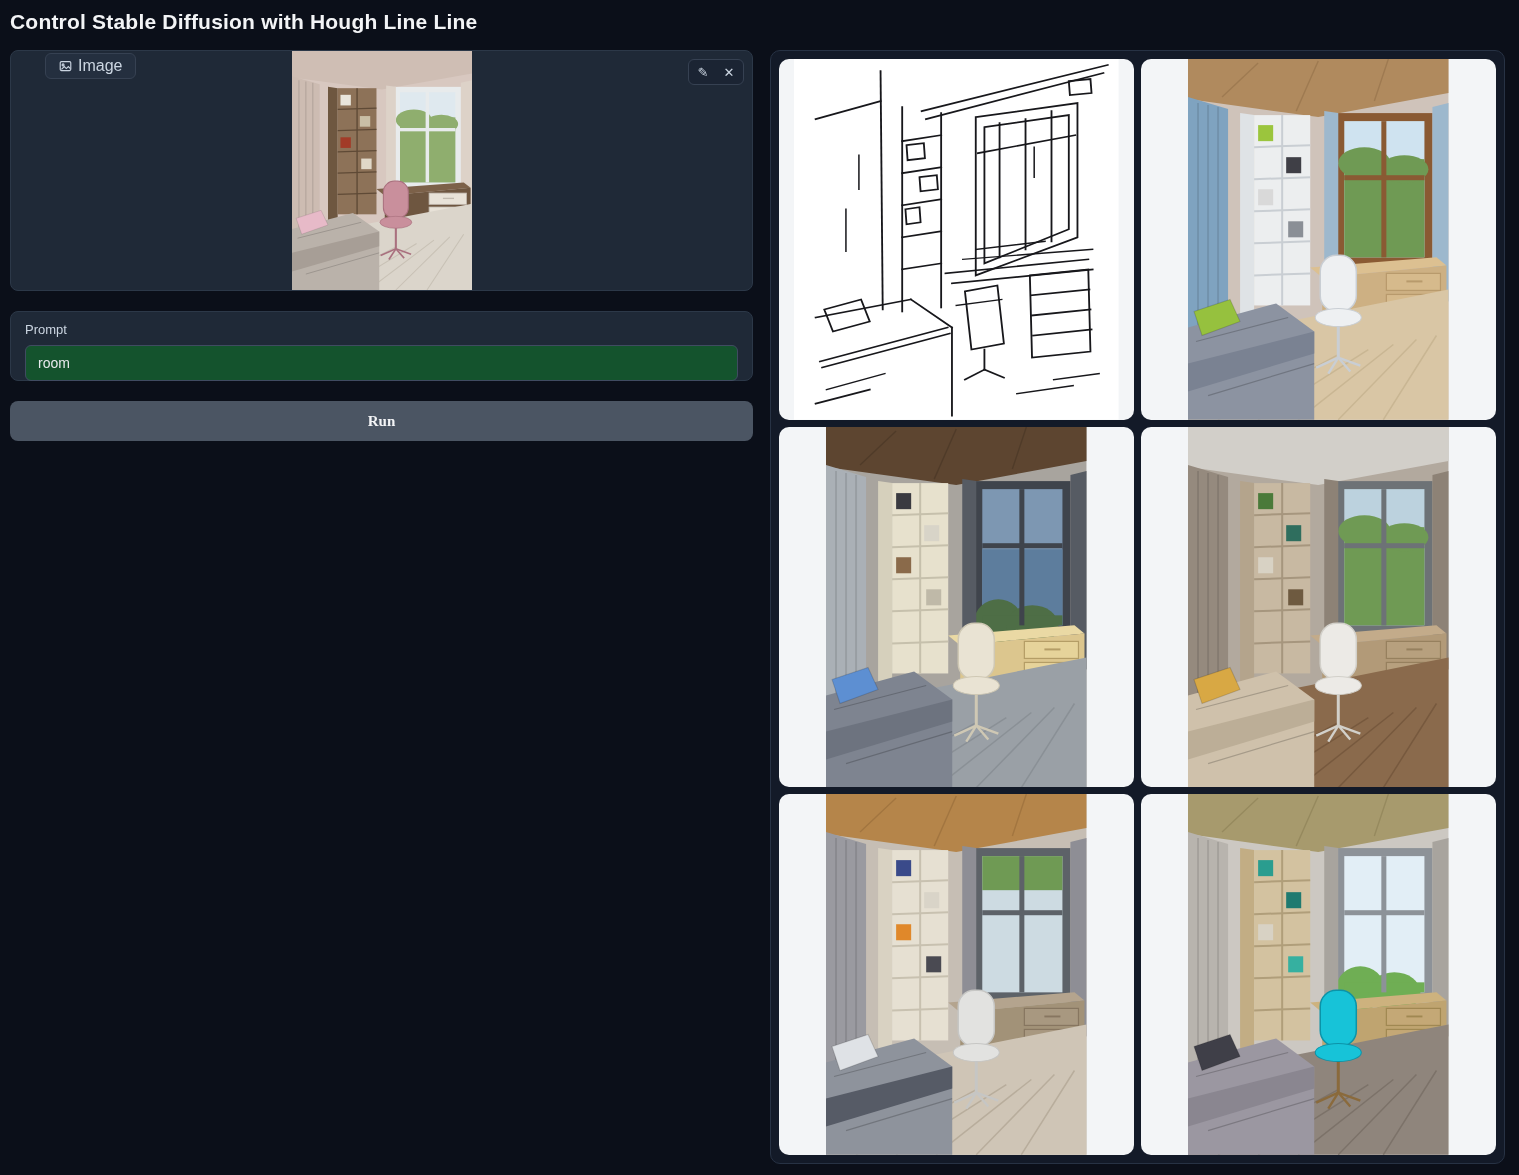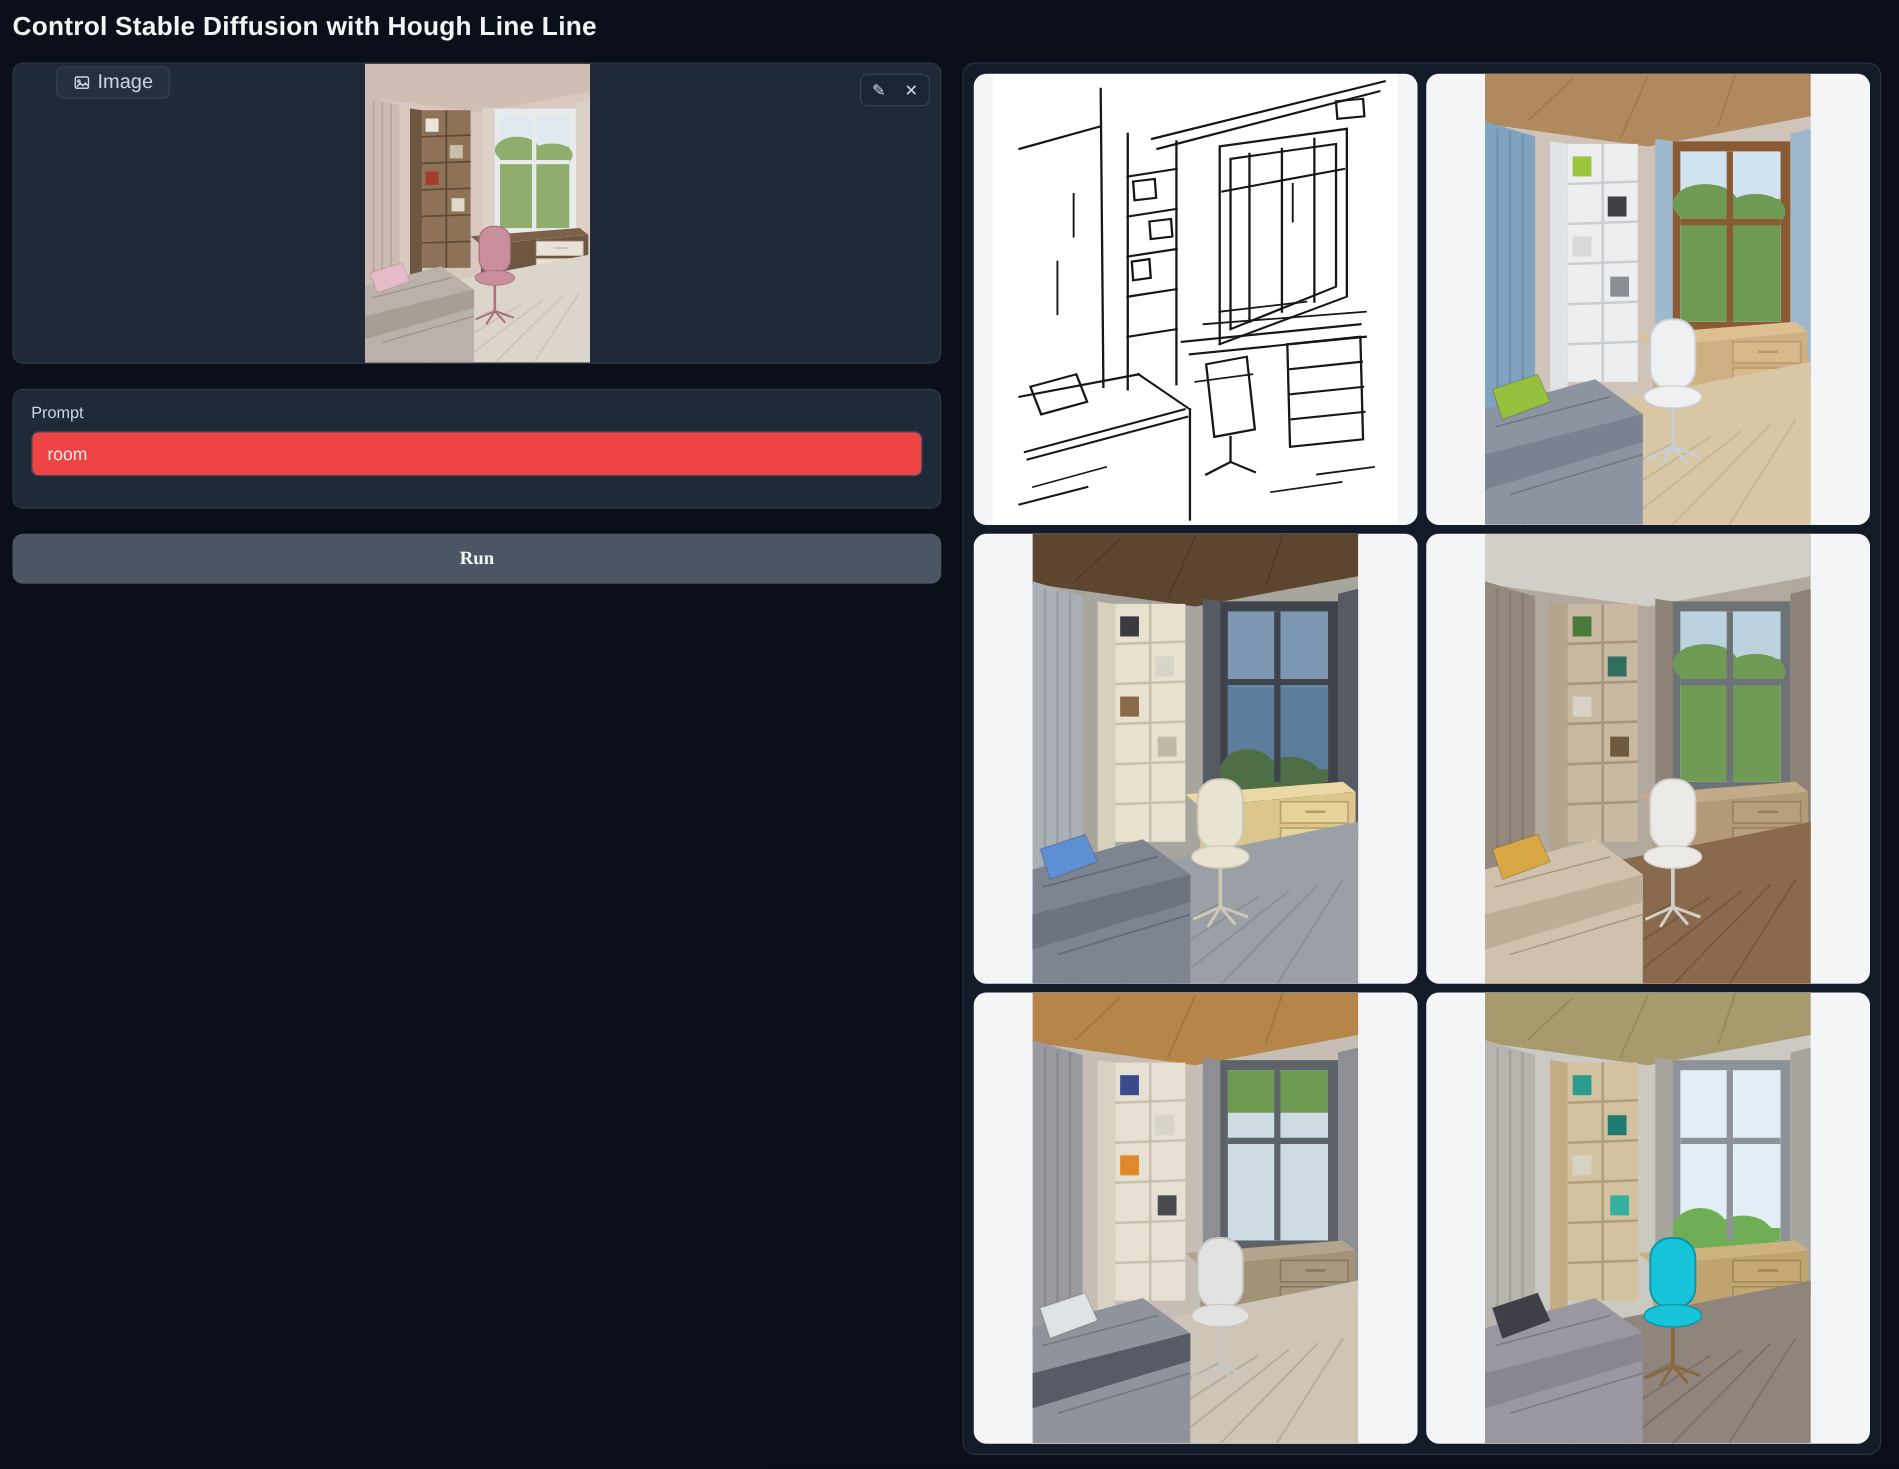--- a/index.html
+++ b/index.html
@@ -38,7 +38,7 @@
   }
   .thumb svg{width:100%;height:100%;display:block;}
 
-  .prompt-panel{margin-top:20px;height:96px;padding:10px 14px 14px;}
+  .prompt-panel{margin-top:20px;height:70px;padding:10px 14px 14px;}
   .prompt-panel label{display:block;font-size:13px;color:#cbd5e1;margin-bottom:8px;}
   .prompt-panel input{
     width:100%;box-sizing:border-box;

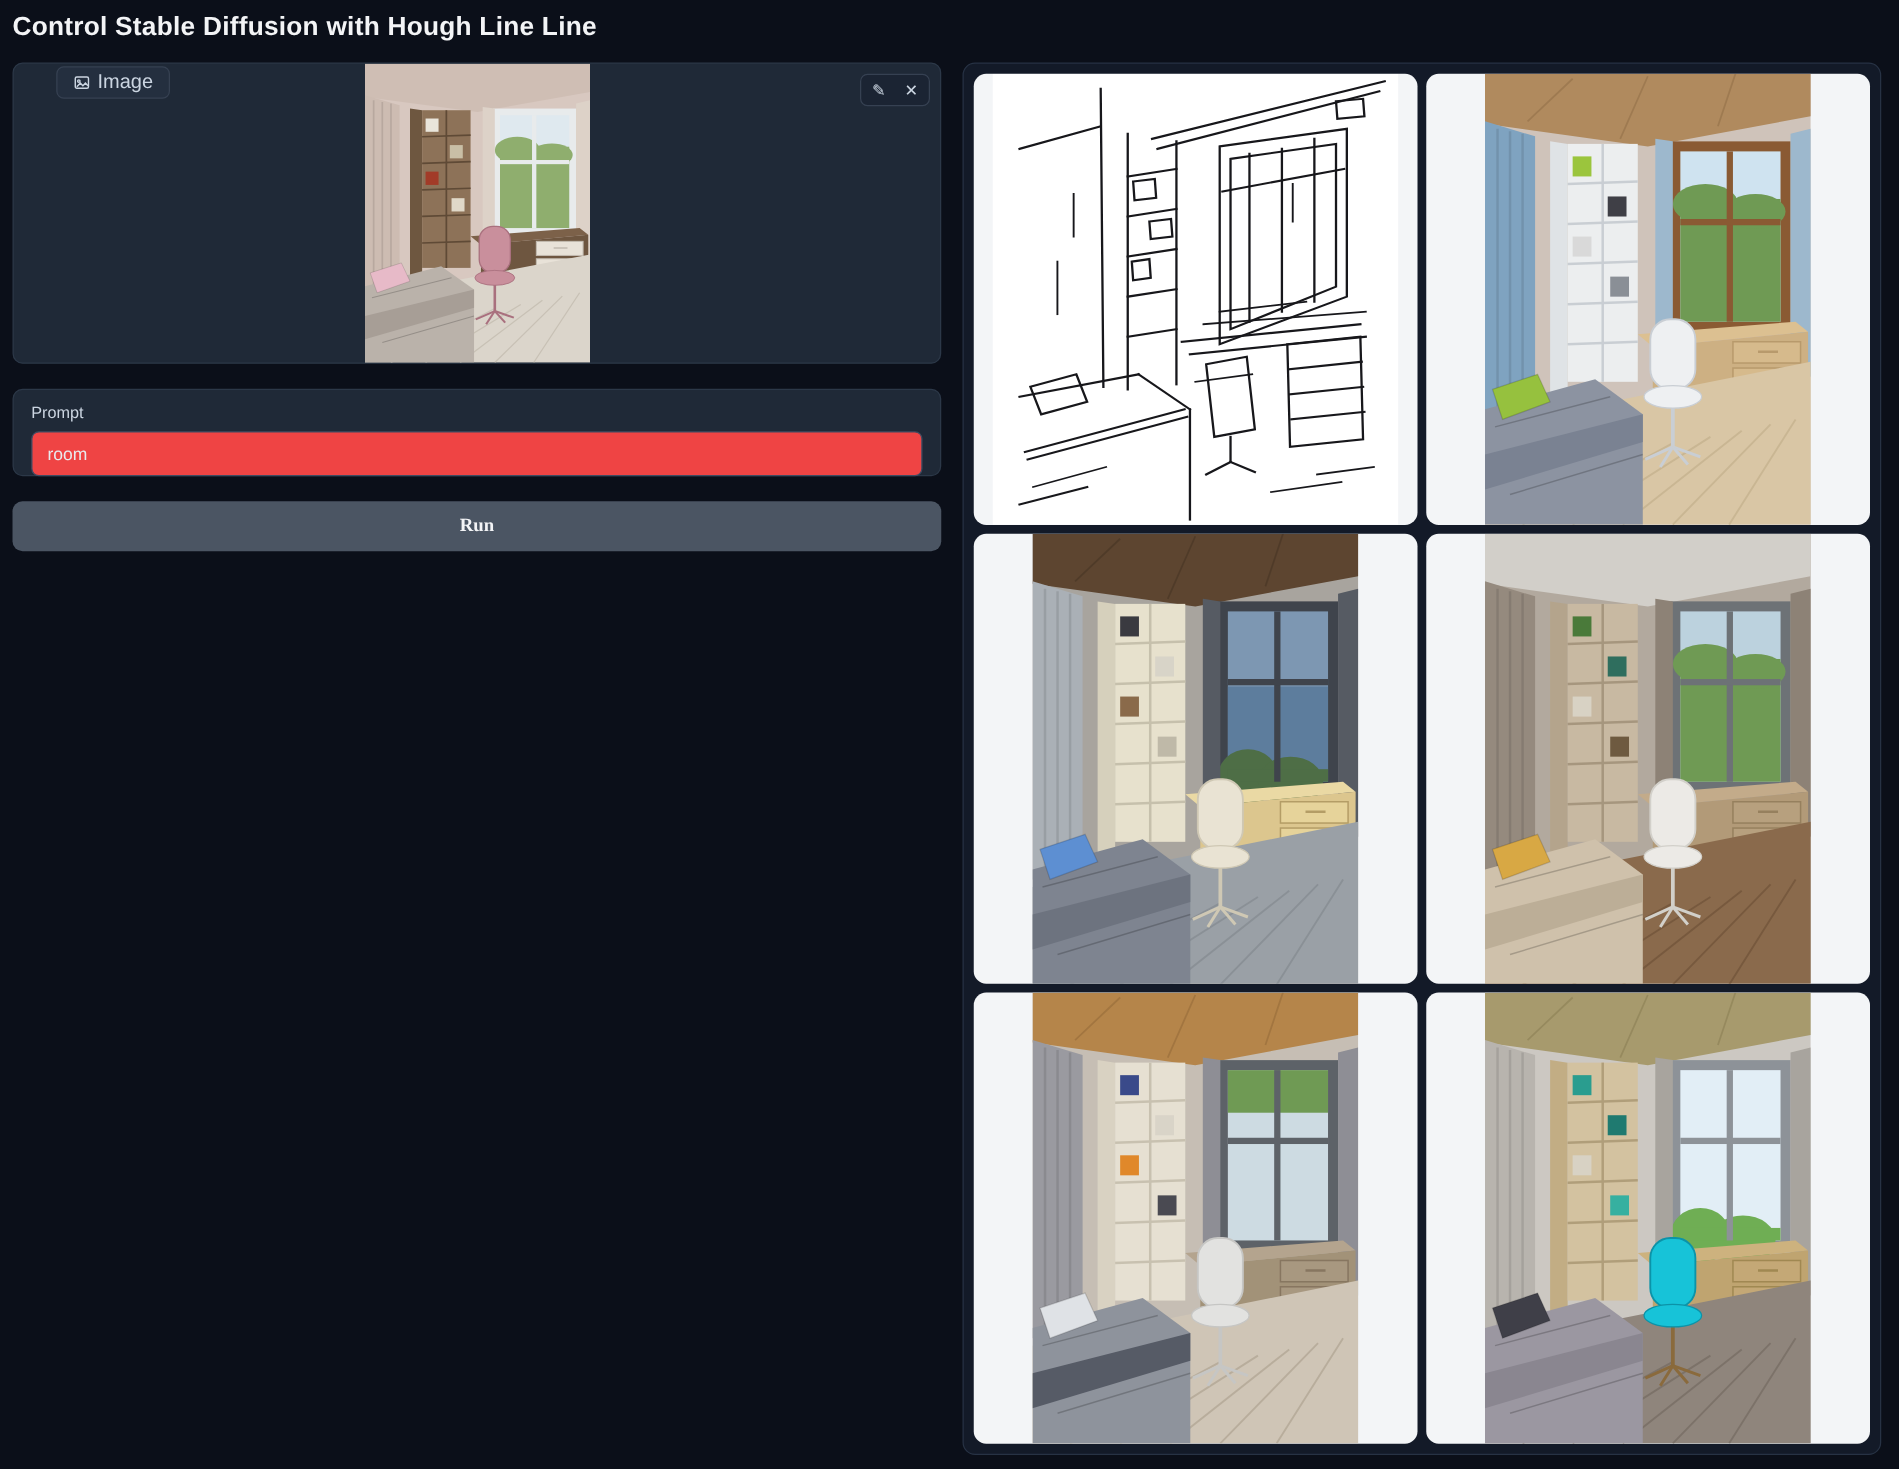--- a/index.html
+++ b/index.html
@@ -42,7 +42,7 @@
   .prompt-panel label{display:block;font-size:13px;color:#cbd5e1;margin-bottom:8px;}
   .prompt-panel input{
     width:100%;box-sizing:border-box;
-    background:#ef4444;border:1px solid #404b61;border-radius:6px;
+    background:#14532d;border:1px solid #404b61;border-radius:6px;
     padding:9px 12px;color:#e8eaed;font-size:14px;font-family:inherit;outline:none;
   }
 

